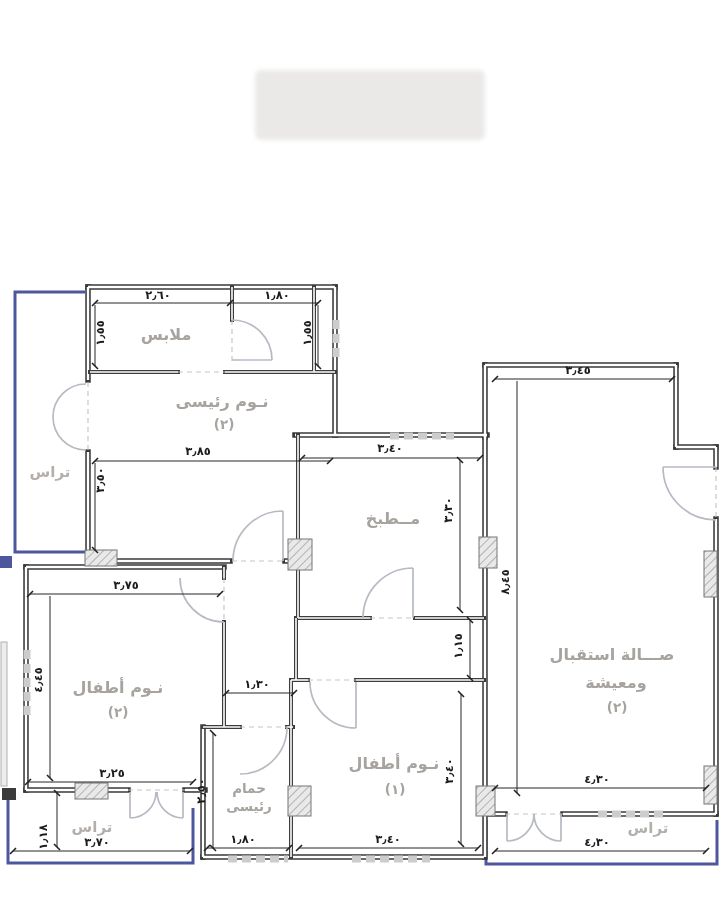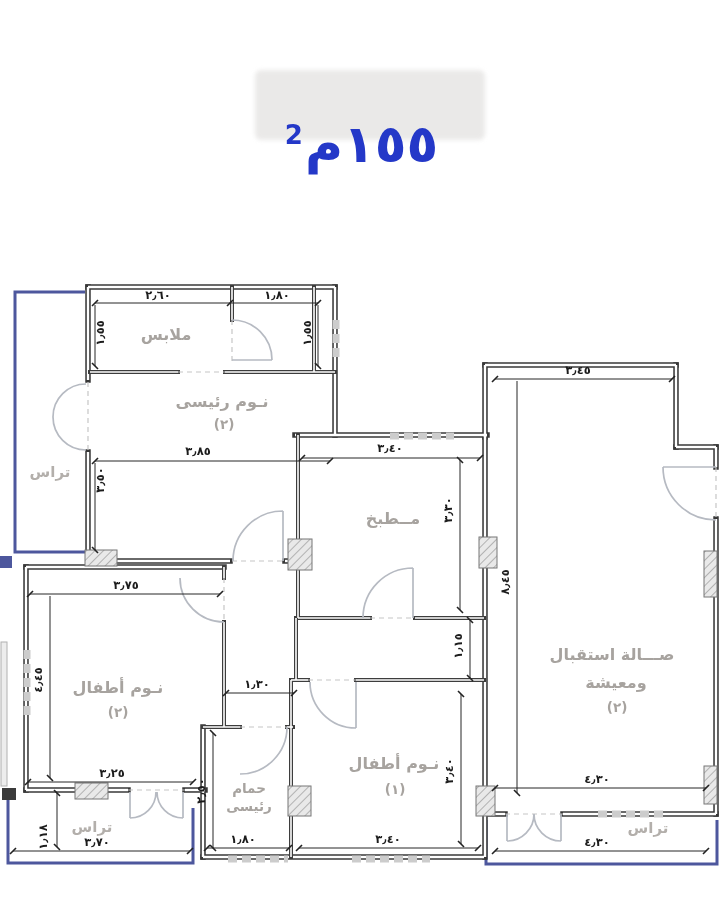--- a/index.html
+++ b/index.html
@@ -40,9 +40,6 @@
   <div class="banner">
     <div class="banner-sheen"></div>
   </div>
-  <div class="area-title" dir="rtl">
-    <span>١٥٥م</span><sup>2</sup>
-  </div>
 
   <svg width="723" height="922" viewBox="0 0 723 922">
     <defs>

